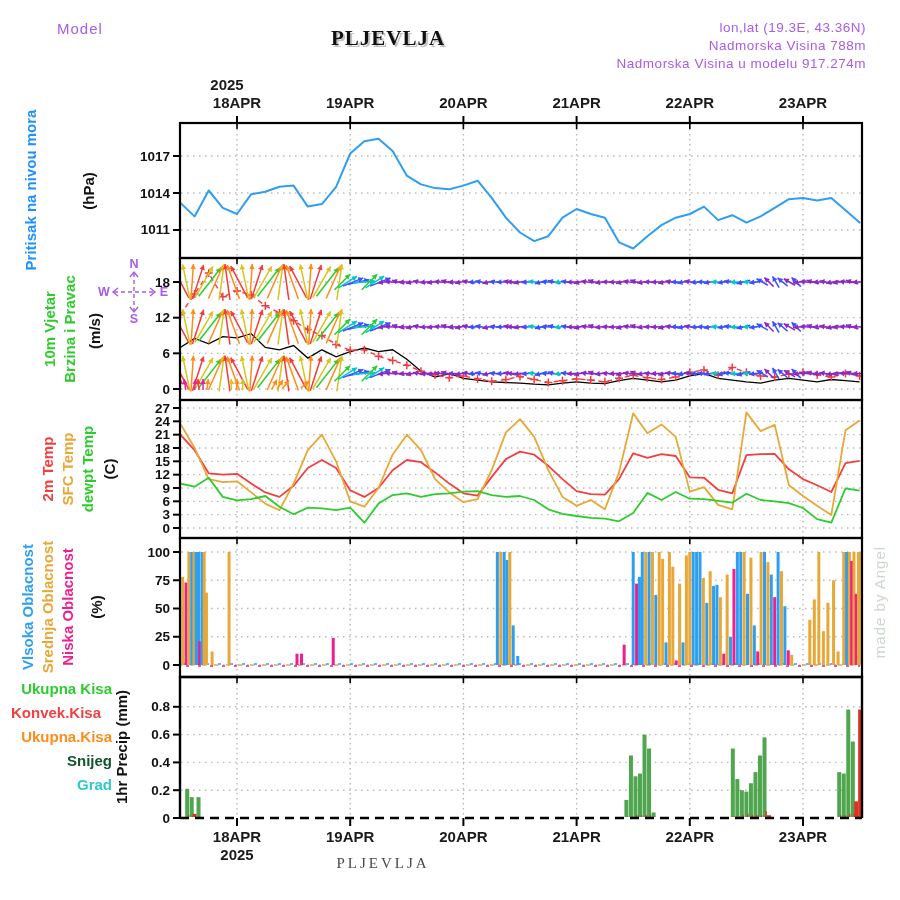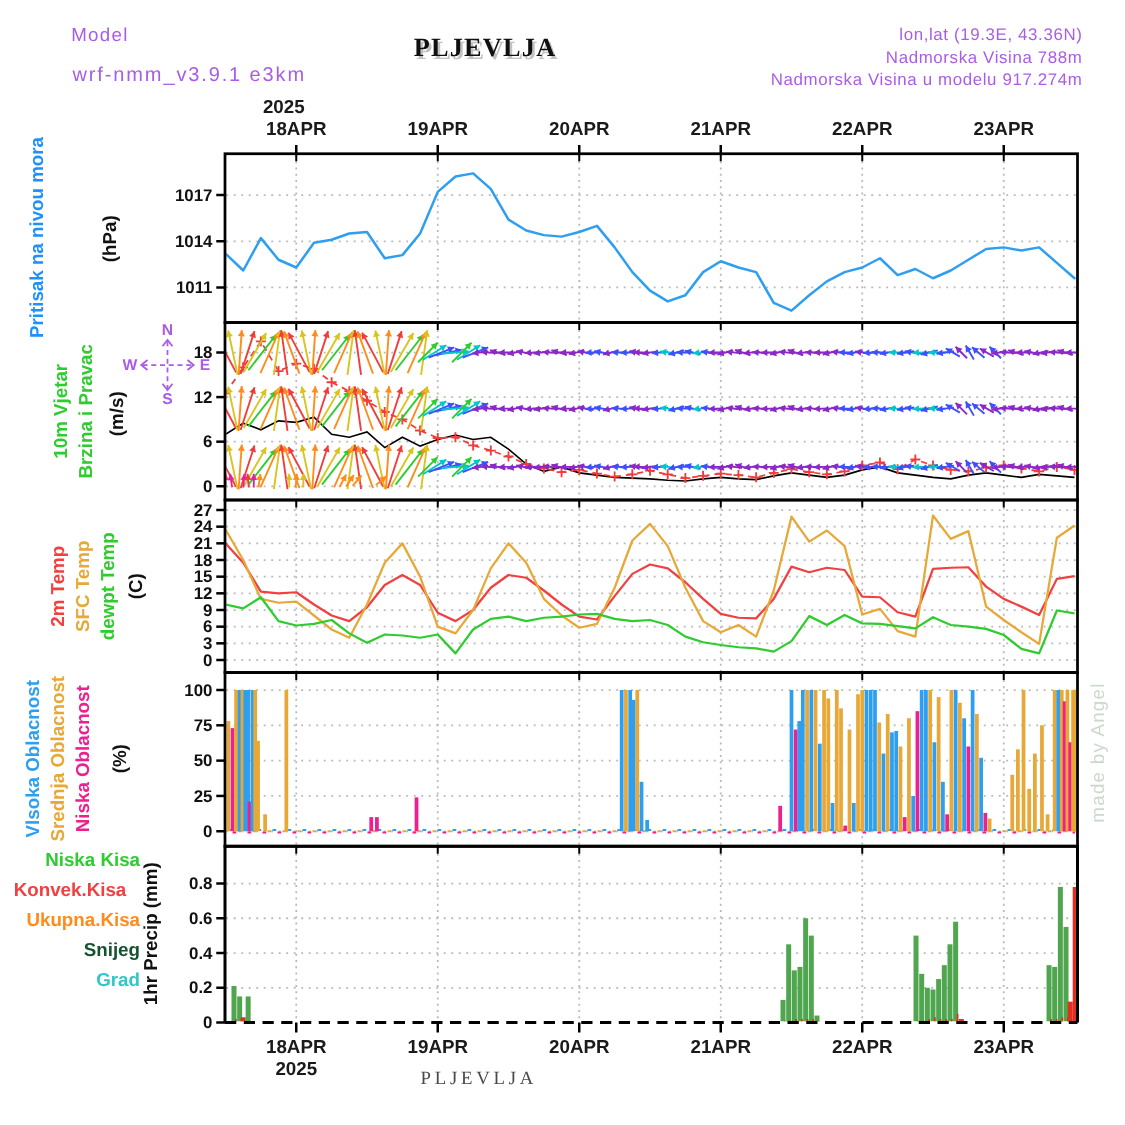--- a/index.html
+++ b/index.html
@@ -33,7 +33,6 @@
 <div class="page">
 
   <div class="abs hdr-model purple">Model</div>
-  <div class="abs hdr-wrf purple">wrf-nmm_v3.9.1 e3km</div>
   <div class="abs hdr-station">PLJEVLJA</div>
   <div class="abs hdr-r1 purple">lon,lat (19.3E, 43.36N)</div>
   <div class="abs hdr-r2 purple">Nadmorska Visina 788m</div>

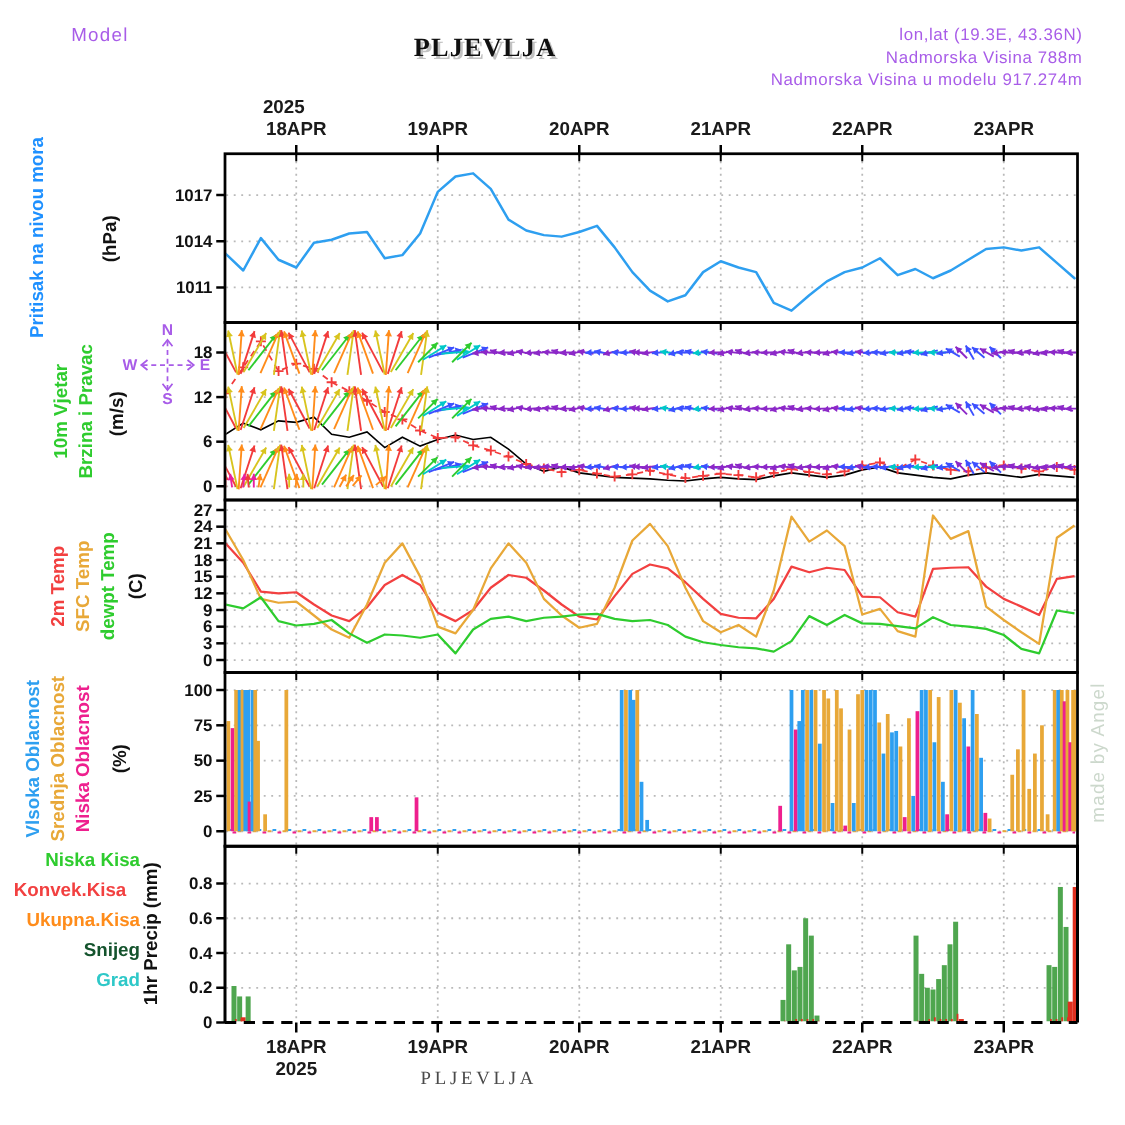--- a/index.html
+++ b/index.html
@@ -74,7 +74,7 @@
   <div class="vlab" style="left:67px;top:607px;color:#ee1f8e;">Niska  Oblacnost</div>
   <div class="vlab" style="left:96px;top:607px;color:#111;">(%)</div>
 
-  <div class="abs prec-legend" style="top:680px;color:#2ecc2e;">Niska Kisa</div>
+  <div class="abs prec-legend" style="top:680px;color:#2ecc2e;">Ukupna Kisa</div>
   <div class="abs prec-legend" style="top:704px;color:#f24040;text-align:center;">Konvek.Kisa</div>
   <div class="abs prec-legend" style="top:728px;color:#ff8c1a;">Ukupna.Kisa</div>
   <div class="abs prec-legend" style="top:752px;color:#14532d;">Snijeg</div>

